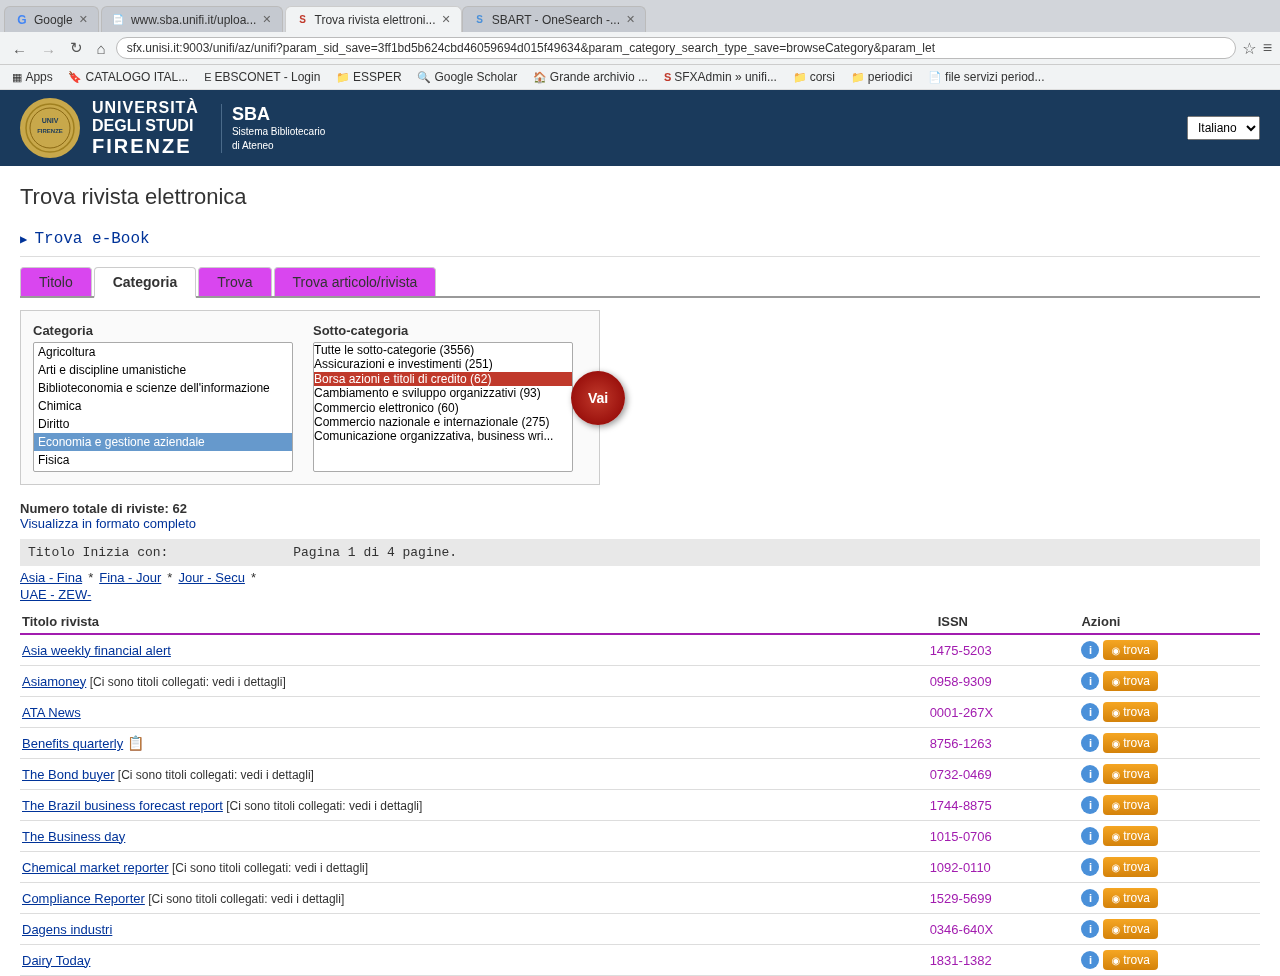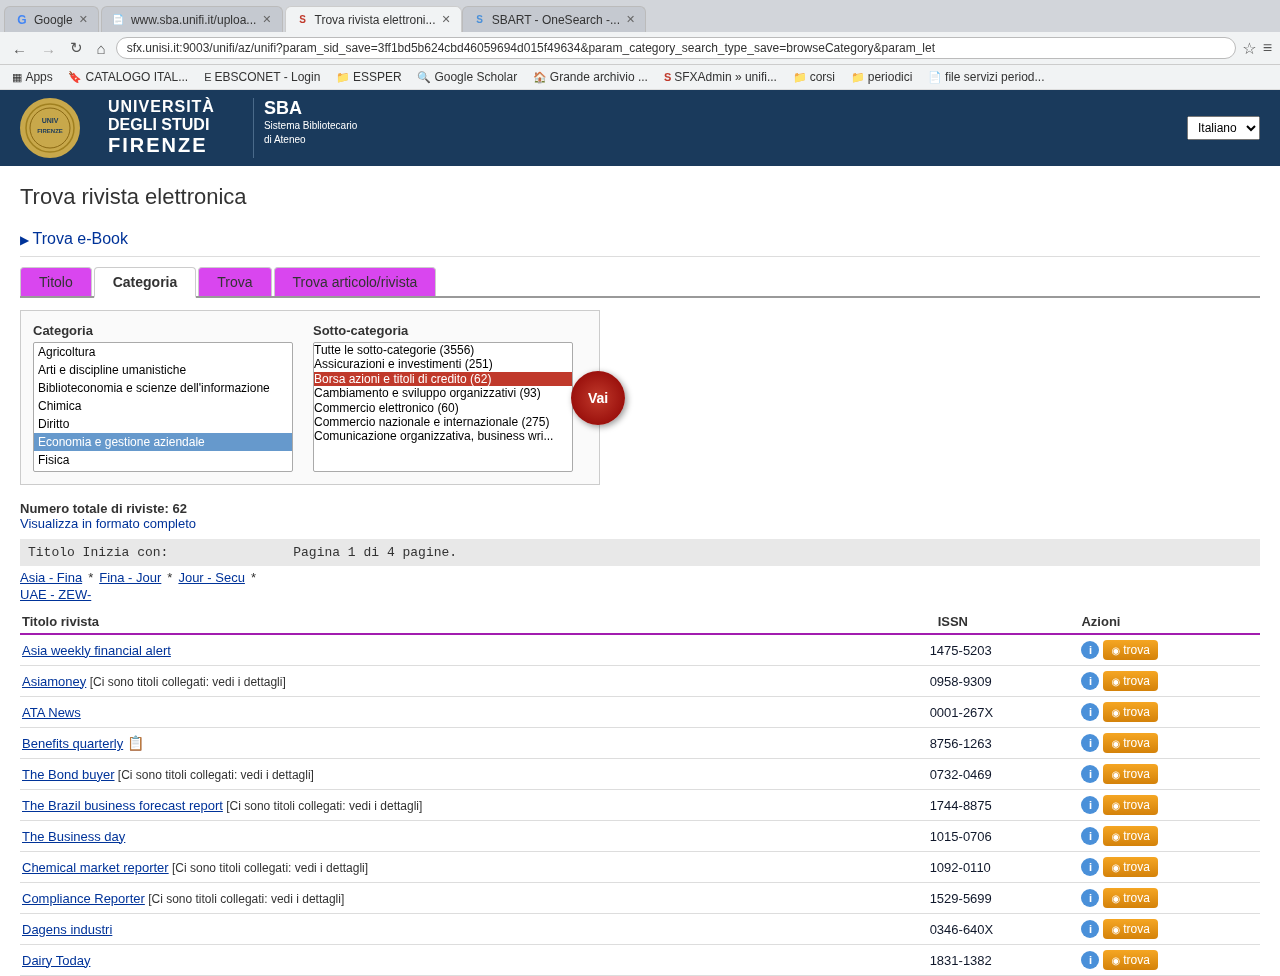--- a/index.html
+++ b/index.html
@@ -33,7 +33,7 @@
 
     
     .uni-header { background: #1a3a5c; width: 100%; display: flex; align-items: center; padding: 8px 20px; }
-    .uni-logo-area { display: flex; gap: 28px; }
+    .uni-logo-area { display: flex; align-items: center; gap: 12px; }
     .uni-emblem { width: 60px; height: 60px; border-radius: 50%; background: #c8a84b; border: 2px solid #c8a84b; display: flex; align-items: center; justify-content: center; color: #1a3a5c; font-size: 8px; font-weight: bold; text-align: center; }
     .uni-text { color: #fff; }
     .uni-text .title { font-size: 16px; font-weight: bold; letter-spacing: 1px; }

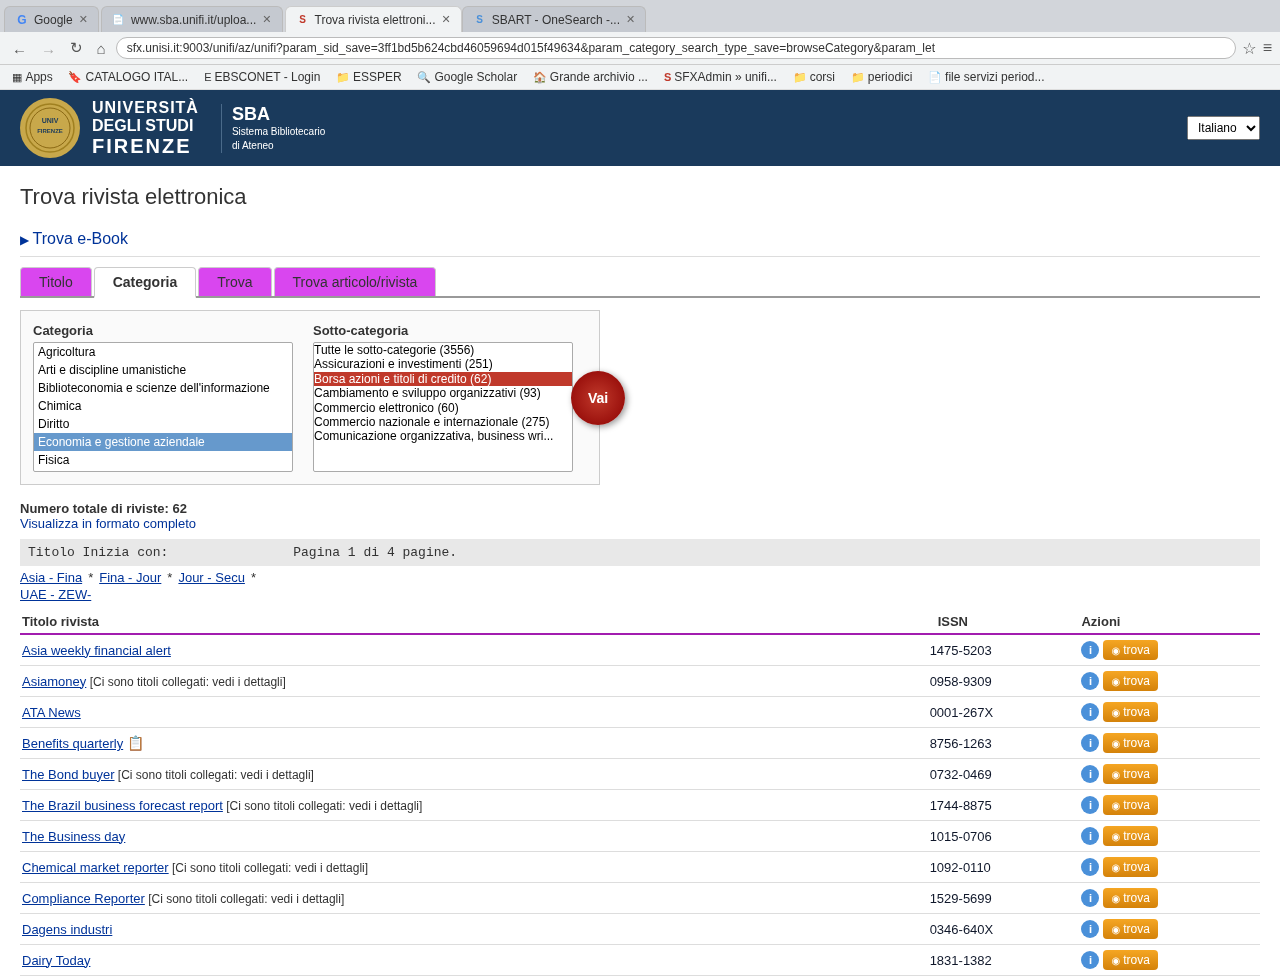--- a/index.html
+++ b/index.html
@@ -48,7 +48,7 @@
     
     .page-title-row { display: flex; align-items: baseline; gap: 20px; margin-bottom: 10px; padding: 8px 0; border-bottom: 1px solid #ddd; flex-direction: column; }
     .page-main-title { font-size: 22px; color: #333; font-weight: normal; }
-    .trova-ebook-link { color: #003399; font-size: 16px; text-decoration: none; }
+    .trova-ebook-link { color: #003399; font-size: 16px; text-decoration: none; font-family: Liberation Mono, monospace; }
     .trova-ebook-link::before { content: "▶ "; font-size: 12px; color: #003399; }
 
     

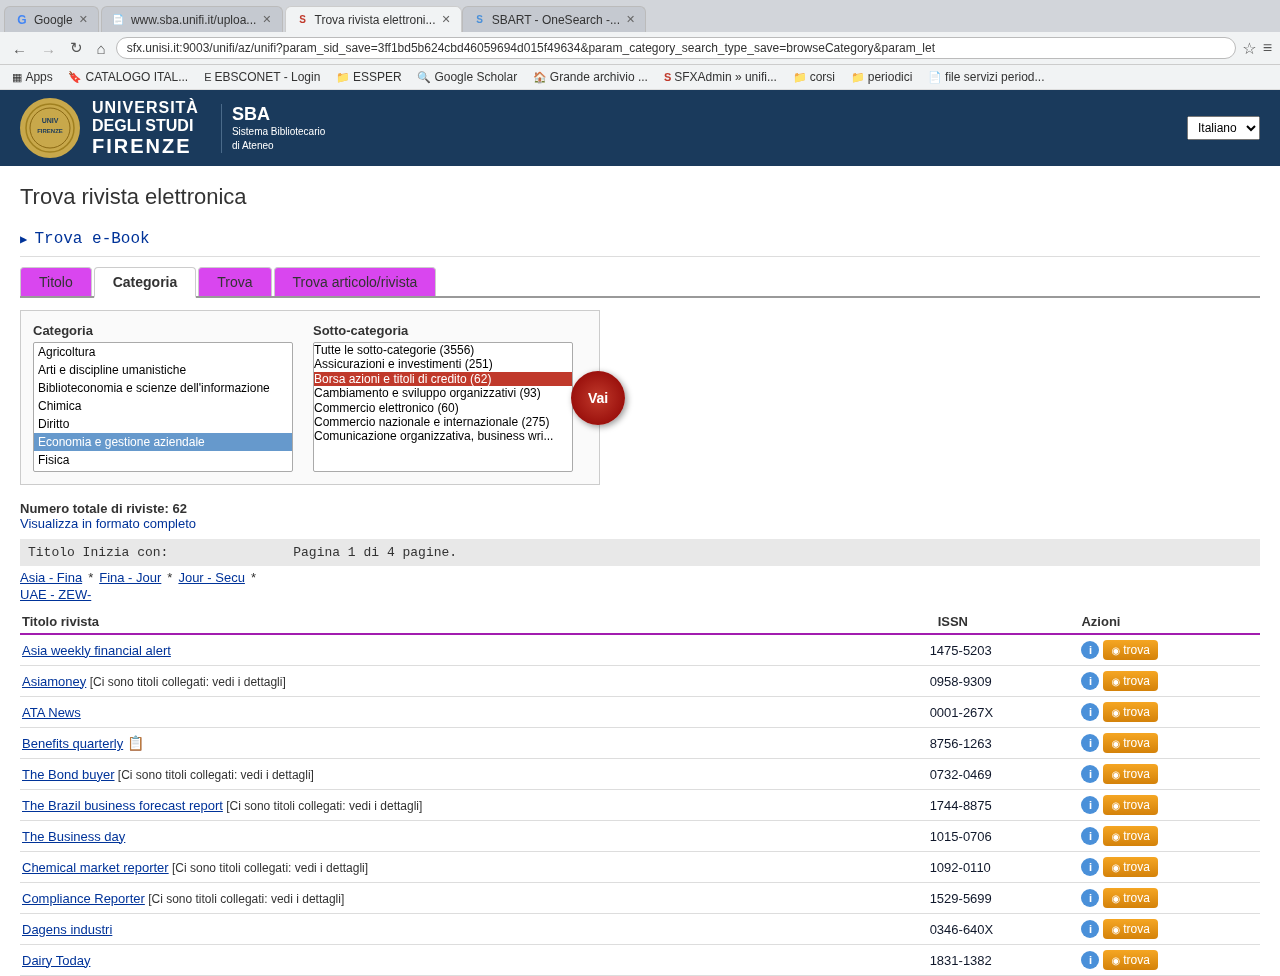--- a/index.html
+++ b/index.html
@@ -86,7 +86,7 @@
     .journal-row td { padding: 5px 2px; vertical-align: middle; font-size: 13px; }
     .journal-link { color: #003399; text-decoration: underline; cursor: pointer; font-weight: normal; }
     .journal-note { color: #333; font-size: 12px; }
-    .issn-cell { padding: 5px 10px; color: #0f172a; font-size: 13px; white-space: nowrap; margin-left: 28px; }
+    .issn-cell { padding: 5px 10px; color: #a21caf; font-size: 13px; white-space: nowrap; margin-left: 28px; }
     .action-cell { white-space: nowrap; display: flex; align-items: center; gap: 4px; }
     .info-btn { width: 18px; height: 18px; border-radius: 50%; background: #4a90d9; color: #fff; border: none; cursor: pointer; font-size: 11px; font-weight: bold; display: inline-flex; align-items: center; justify-content: center; }
     .trova-action-btn { background: linear-gradient(to bottom, #f5a623, #d4820a); color: #fff; border: none; border-radius: 4px; padding: 3px 8px; font-size: 12px; cursor: pointer; display: inline-flex; align-items: center; gap: 3px; }

